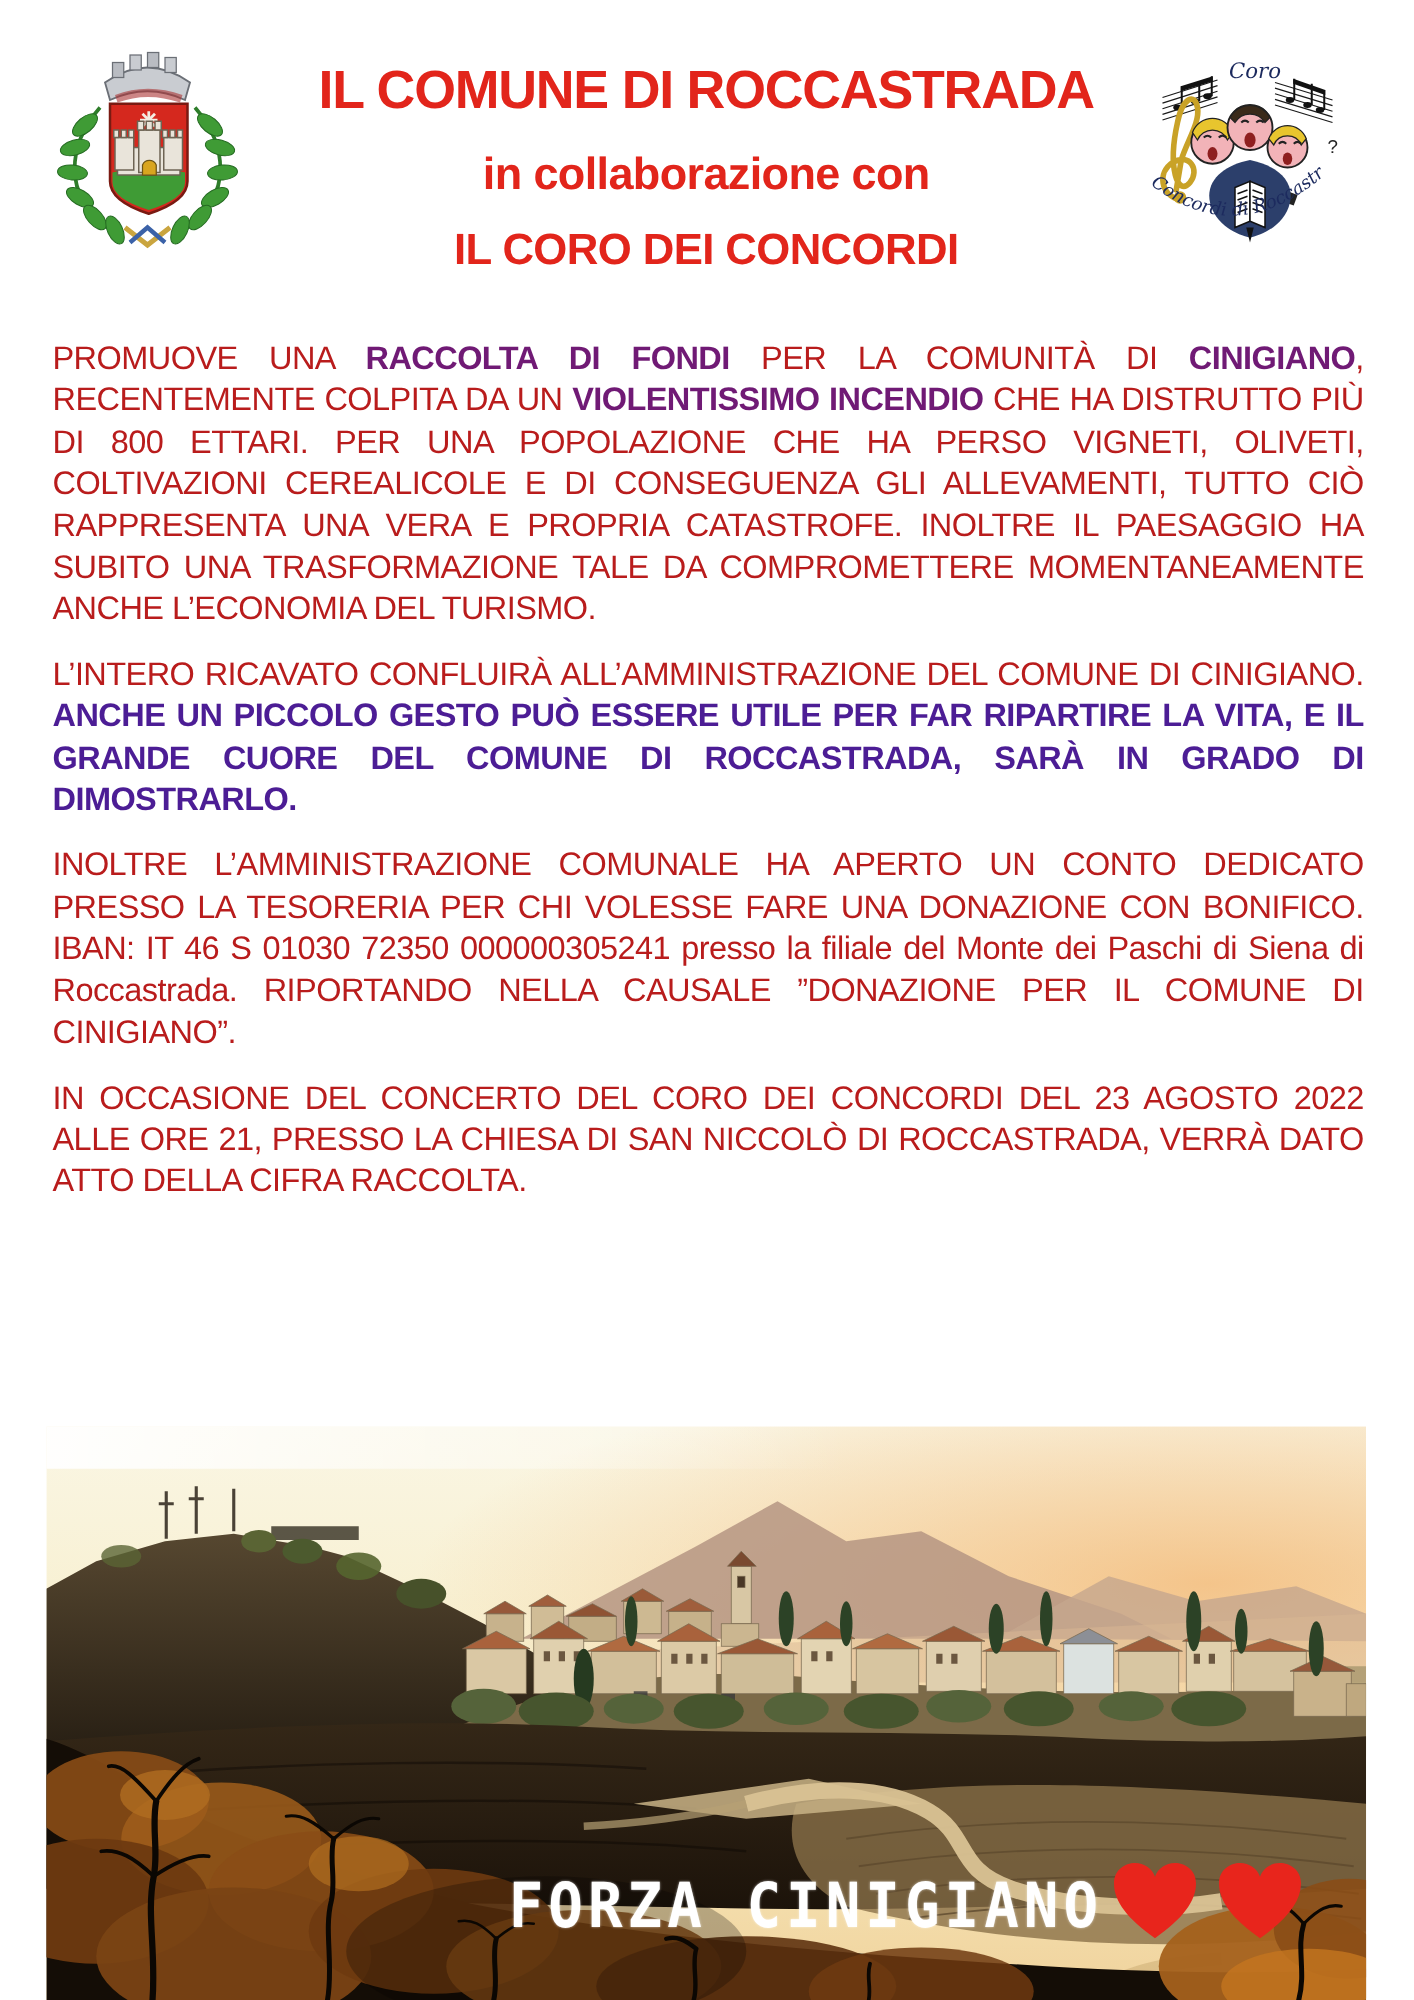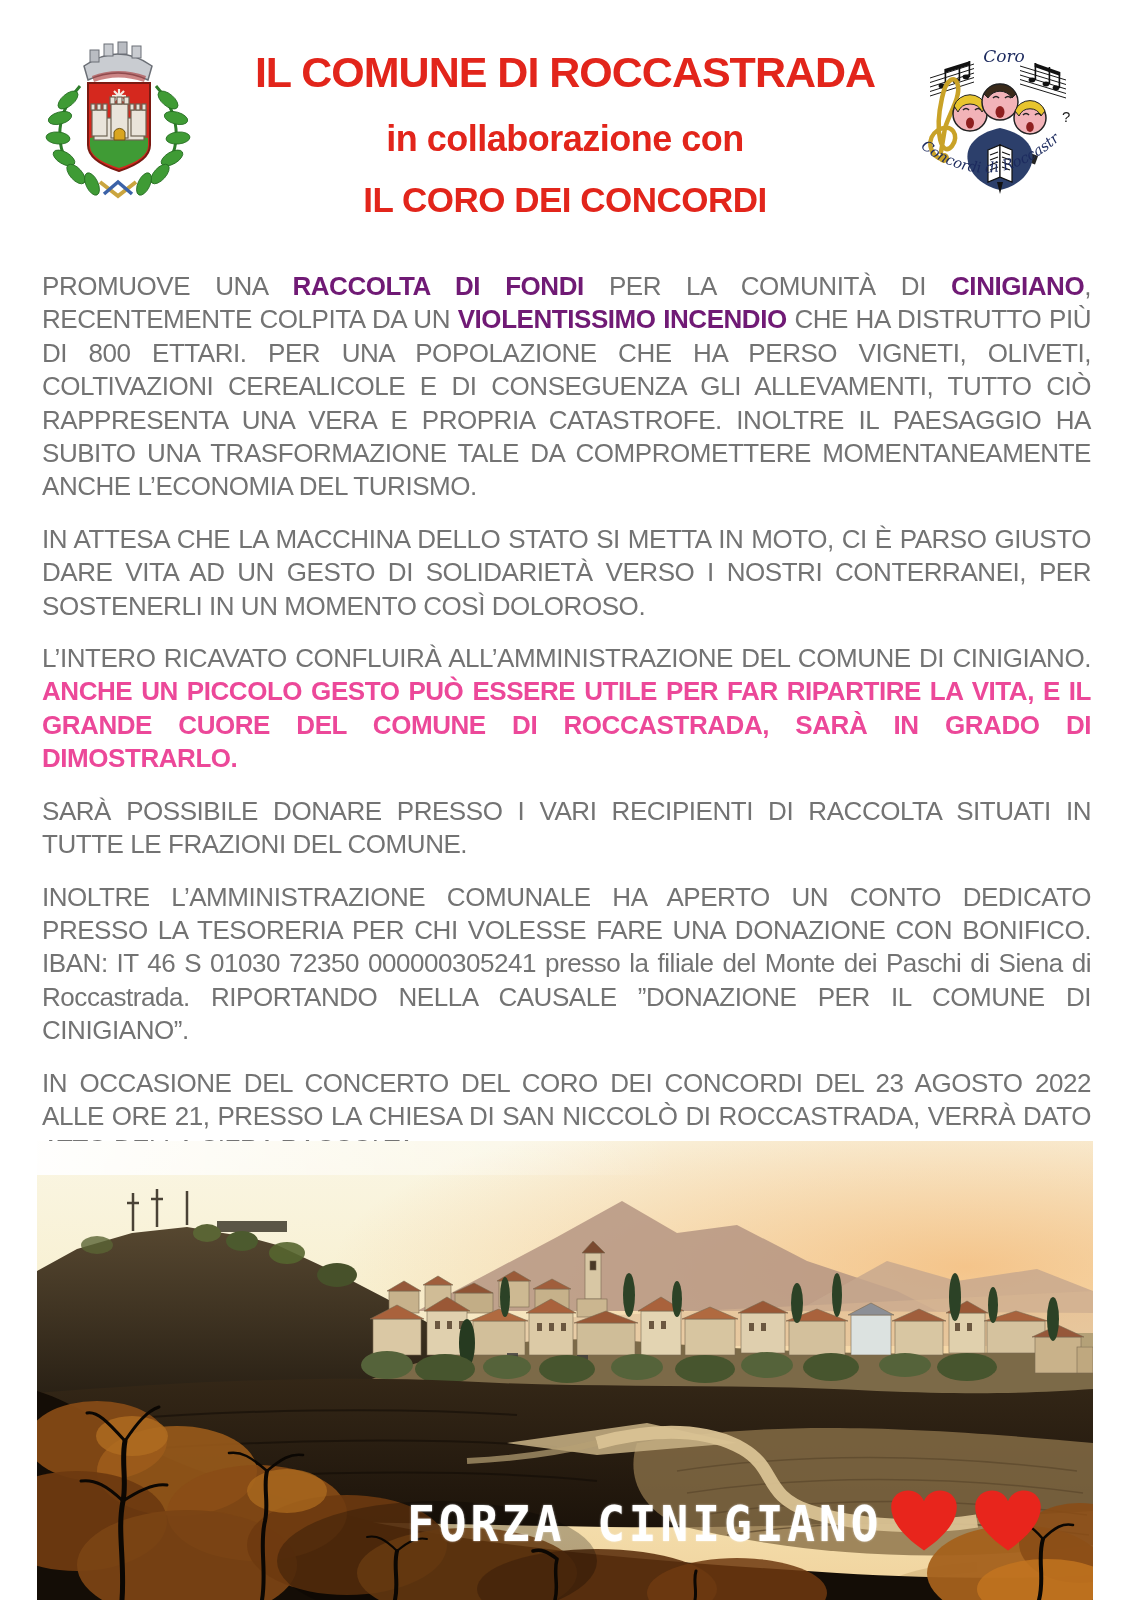--- a/index.html
+++ b/index.html
@@ -18,7 +18,7 @@
             font-size:26px;line-height:33.4px;letter-spacing:-0.45px;
             text-align:justify;color:#d3472f;}
   .bodytext p{margin:0 0 19px 0;}
-  .run-red{color:#737373;}
+  .run-red{color:#b91c1c;}
   .run-red-bold{color:#ec4899;font-weight:bold;}
   .run-blue{color:#701a75;font-weight:bold;}
   

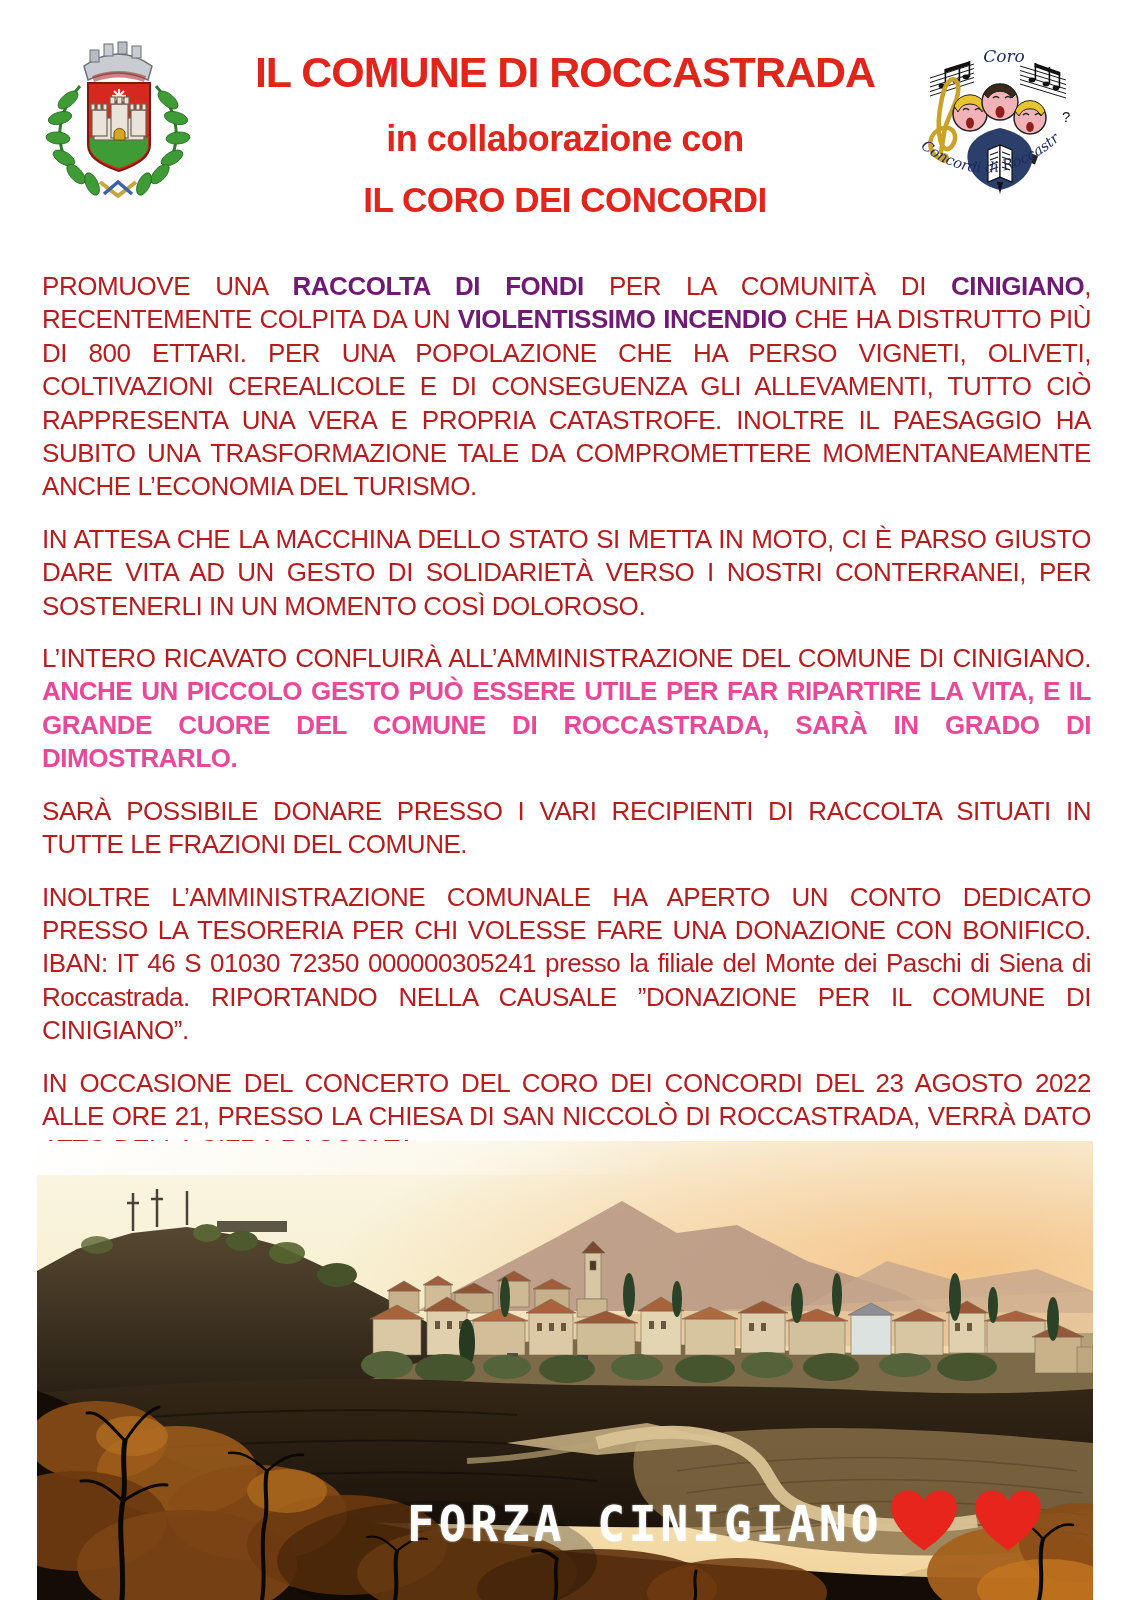--- a/index.html
+++ b/index.html
@@ -184,7 +184,6 @@
 
   <div class="bodytext" id="bodytext">
       <p><span class="run-red">PROMUOVE UNA </span><span class="run-blue">RACCOLTA DI FONDI</span><span class="run-red"> PER LA COMUNITÀ DI </span><span class="run-blue">CINIGIANO</span><span class="run-red">, RECENTEMENTE COLPITA DA UN </span><span class="run-blue">VIOLENTISSIMO INCENDIO</span><span class="run-red"> CHE HA DISTRUTTO PIÙ DI 800 ETTARI. PER UNA POPOLAZIONE CHE HA PERSO VIGNETI, OLIVETI, COLTIVAZIONI CEREALICOLE E DI CONSEGUENZA GLI ALLEVAMENTI, TUTTO CIÒ RAPPRESENTA UNA VERA E PROPRIA CATASTROFE. INOLTRE IL PAESAGGIO HA SUBITO UNA TRASFORMAZIONE TALE DA COMPROMETTERE MOMENTANEAMENTE ANCHE L’ECONOMIA DEL TURISMO.</span></p>
-      <p><span class="run-red">IN ATTESA CHE LA MACCHINA DELLO STATO SI METTA IN MOTO, CI È PARSO GIUSTO DARE VITA AD UN GESTO DI SOLIDARIETÀ VERSO I NOSTRI CONTERRANEI, PER SOSTENERLI IN UN MOMENTO COSÌ DOLOROSO.</span></p>
       <p><span class="run-red">L’INTERO RICAVATO CONFLUIRÀ ALL’AMMINISTRAZIONE DEL COMUNE DI CINIGIANO. </span><span class="run-red-bold">ANCHE UN PICCOLO GESTO PUÒ ESSERE UTILE PER FAR RIPARTIRE LA VITA, E IL GRANDE CUORE DEL COMUNE DI ROCCASTRADA, SARÀ IN GRADO DI DIMOSTRARLO.</span></p>
       <p><span class="run-red">SARÀ POSSIBILE DONARE PRESSO I VARI RECIPIENTI DI RACCOLTA SITUATI IN TUTTE LE FRAZIONI DEL COMUNE.</span></p>
       <p><span class="run-red">INOLTRE L’AMMINISTRAZIONE COMUNALE HA APERTO UN CONTO DEDICATO PRESSO LA TESORERIA PER CHI VOLESSE FARE UNA DONAZIONE CON  BONIFICO. IBAN:   IT 46 S 01030 72350 000000305241 presso la filiale del Monte dei Paschi di Siena di Roccastrada. RIPORTANDO NELLA CAUSALE ”DONAZIONE PER IL COMUNE DI CINIGIANO”.</span></p>

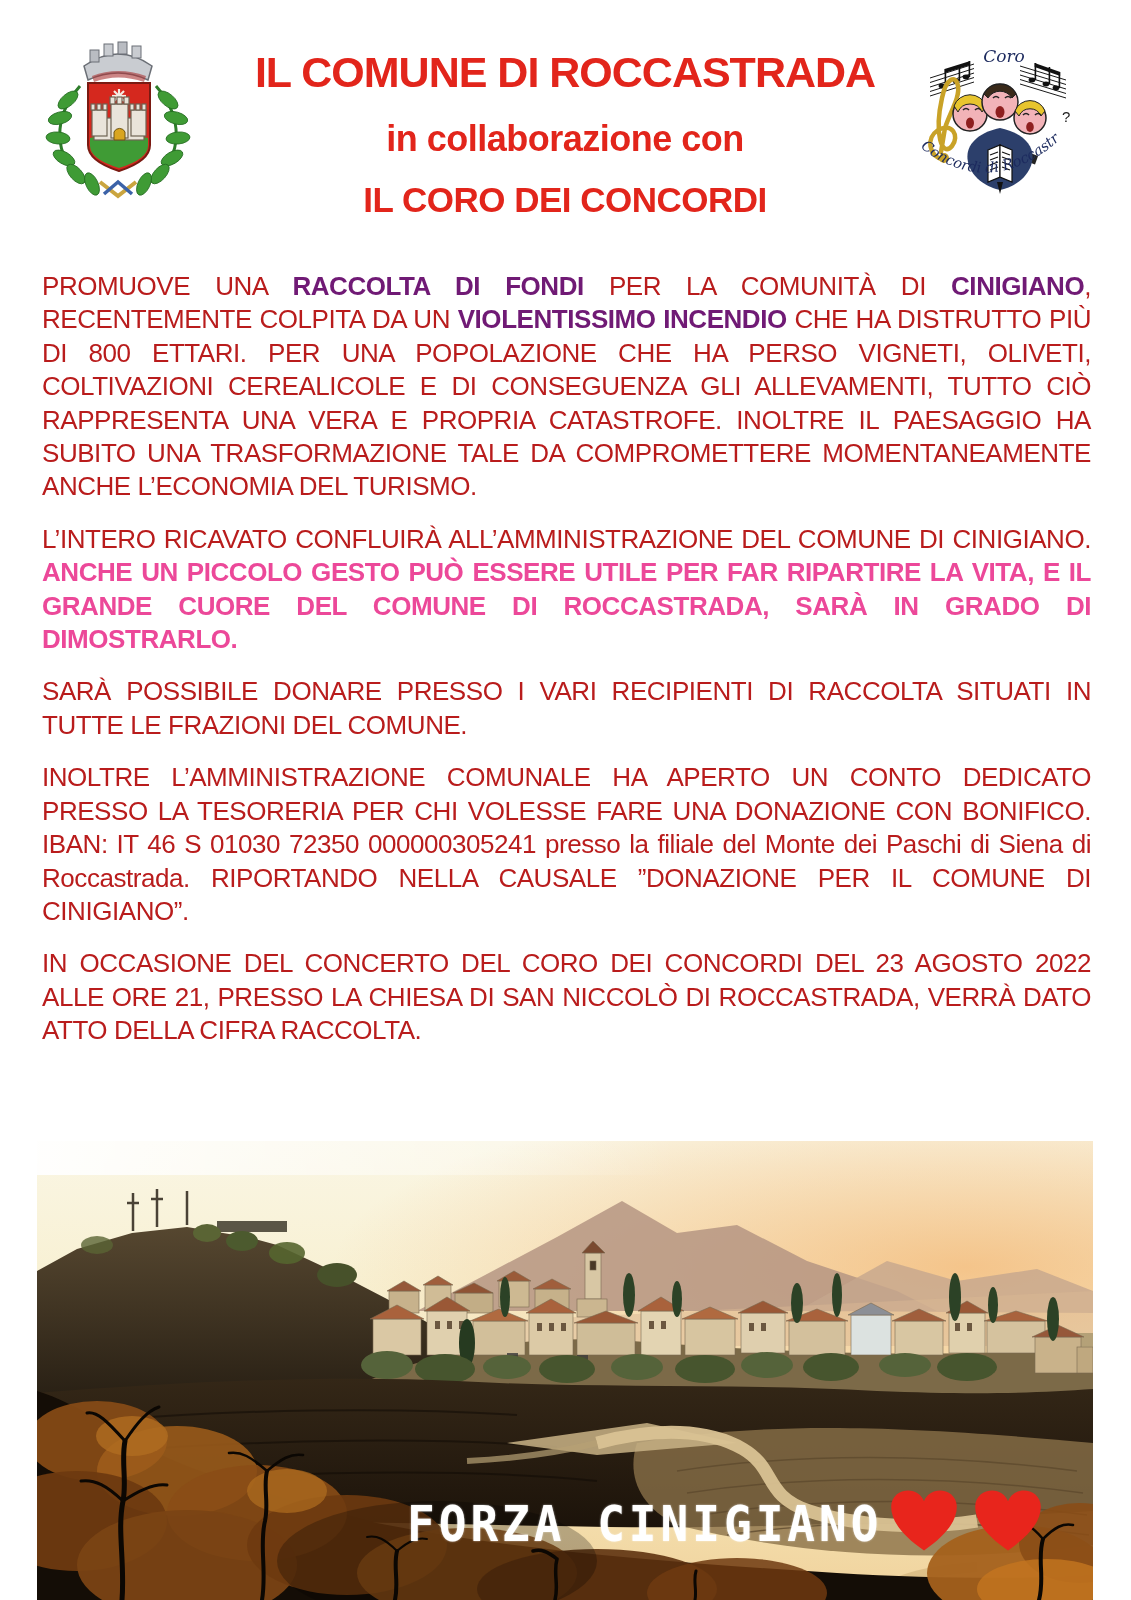--- a/index.html
+++ b/index.html
@@ -19,7 +19,7 @@
             text-align:justify;color:#d3472f;}
   .bodytext p{margin:0 0 19px 0;}
   .run-red{color:#b91c1c;}
-  .run-red-bold{color:#ec4899;font-weight:bold;}
+  .run-red-bold{color:#4c1d95;font-weight:bold;}
   .run-blue{color:#701a75;font-weight:bold;}
   
   .photo{position:absolute;left:37px;top:1141px;width:1056px;height:586px;overflow:hidden;}

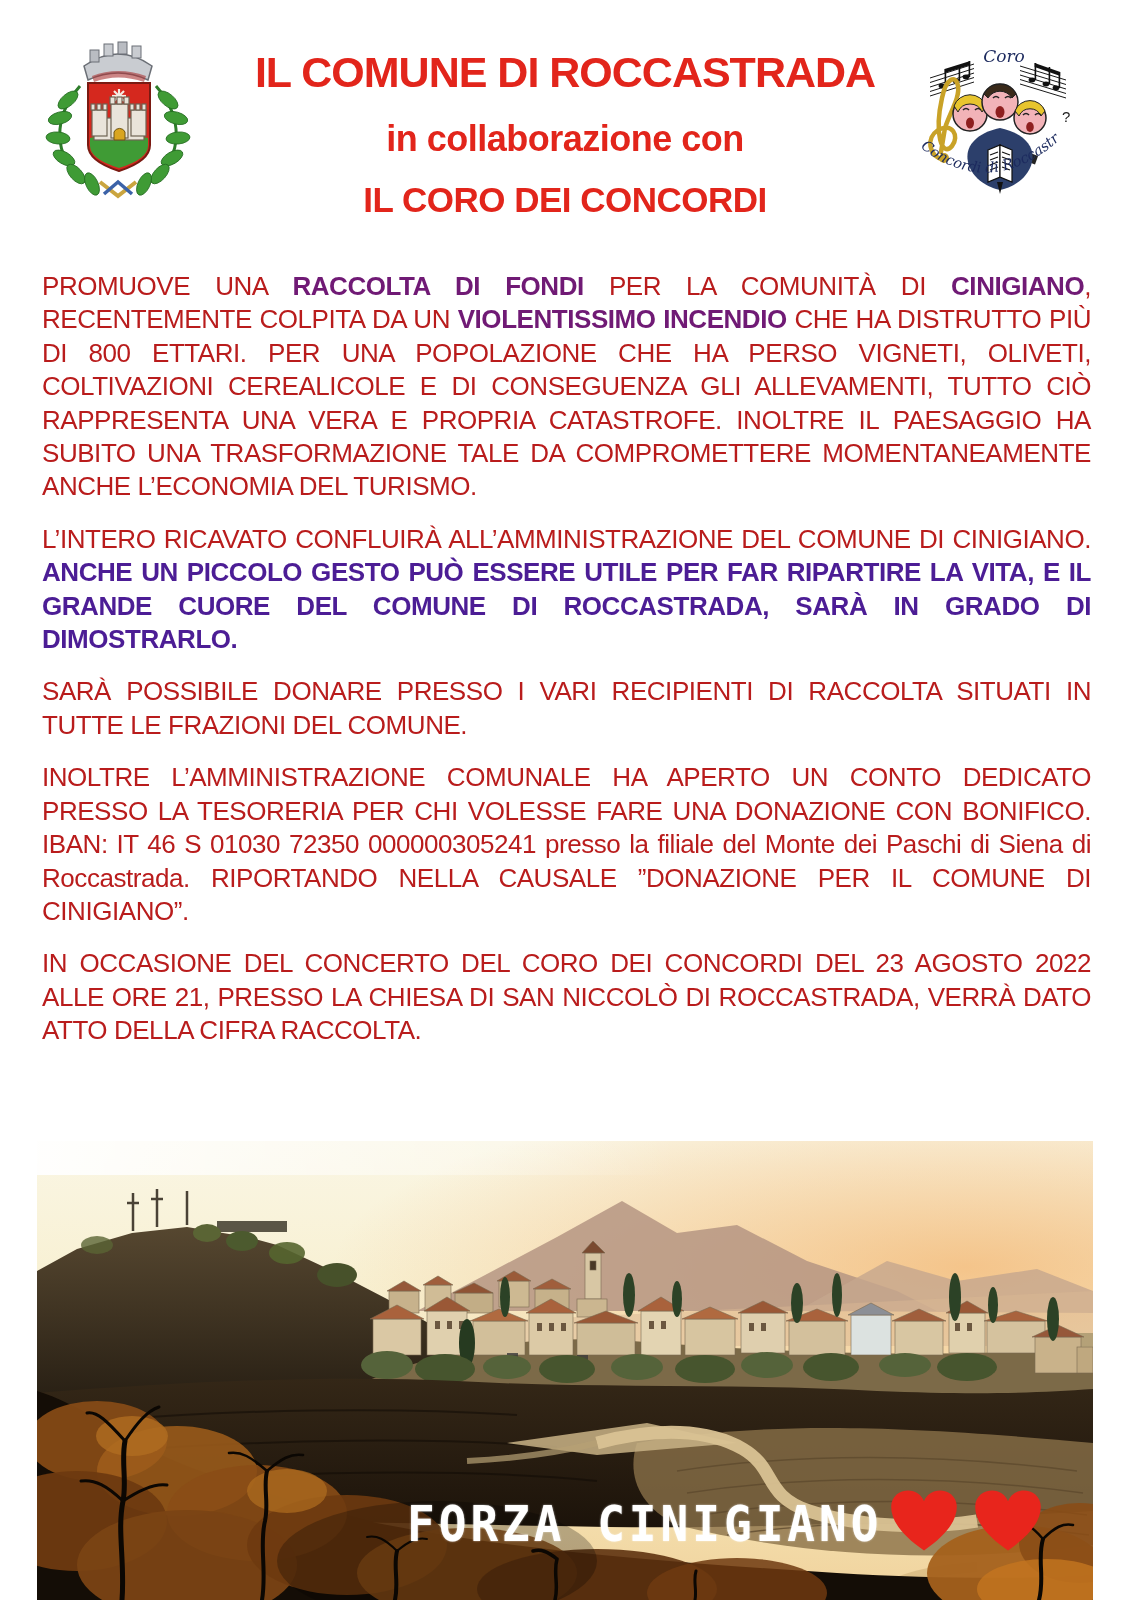--- a/index.html
+++ b/index.html
@@ -185,7 +185,6 @@
   <div class="bodytext" id="bodytext">
       <p><span class="run-red">PROMUOVE UNA </span><span class="run-blue">RACCOLTA DI FONDI</span><span class="run-red"> PER LA COMUNITÀ DI </span><span class="run-blue">CINIGIANO</span><span class="run-red">, RECENTEMENTE COLPITA DA UN </span><span class="run-blue">VIOLENTISSIMO INCENDIO</span><span class="run-red"> CHE HA DISTRUTTO PIÙ DI 800 ETTARI. PER UNA POPOLAZIONE CHE HA PERSO VIGNETI, OLIVETI, COLTIVAZIONI CEREALICOLE E DI CONSEGUENZA GLI ALLEVAMENTI, TUTTO CIÒ RAPPRESENTA UNA VERA E PROPRIA CATASTROFE. INOLTRE IL PAESAGGIO HA SUBITO UNA TRASFORMAZIONE TALE DA COMPROMETTERE MOMENTANEAMENTE ANCHE L’ECONOMIA DEL TURISMO.</span></p>
       <p><span class="run-red">L’INTERO RICAVATO CONFLUIRÀ ALL’AMMINISTRAZIONE DEL COMUNE DI CINIGIANO. </span><span class="run-red-bold">ANCHE UN PICCOLO GESTO PUÒ ESSERE UTILE PER FAR RIPARTIRE LA VITA, E IL GRANDE CUORE DEL COMUNE DI ROCCASTRADA, SARÀ IN GRADO DI DIMOSTRARLO.</span></p>
-      <p><span class="run-red">SARÀ POSSIBILE DONARE PRESSO I VARI RECIPIENTI DI RACCOLTA SITUATI IN TUTTE LE FRAZIONI DEL COMUNE.</span></p>
       <p><span class="run-red">INOLTRE L’AMMINISTRAZIONE COMUNALE HA APERTO UN CONTO DEDICATO PRESSO LA TESORERIA PER CHI VOLESSE FARE UNA DONAZIONE CON  BONIFICO. IBAN:   IT 46 S 01030 72350 000000305241 presso la filiale del Monte dei Paschi di Siena di Roccastrada. RIPORTANDO NELLA CAUSALE ”DONAZIONE PER IL COMUNE DI CINIGIANO”.</span></p>
       <p><span class="run-red">IN OCCASIONE DEL CONCERTO DEL CORO DEI CONCORDI DEL 23 AGOSTO 2022 ALLE  ORE 21, PRESSO LA CHIESA DI SAN NICCOLÒ DI ROCCASTRADA, VERRÀ DATO ATTO DELLA CIFRA RACCOLTA.</span></p>
     </div>

